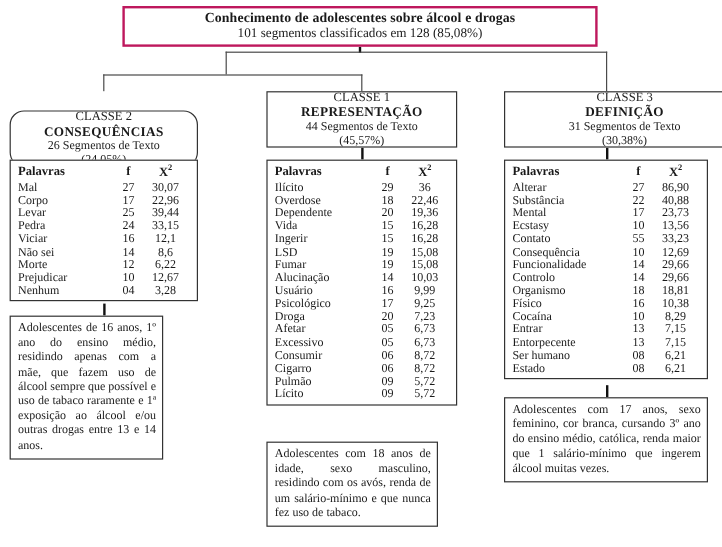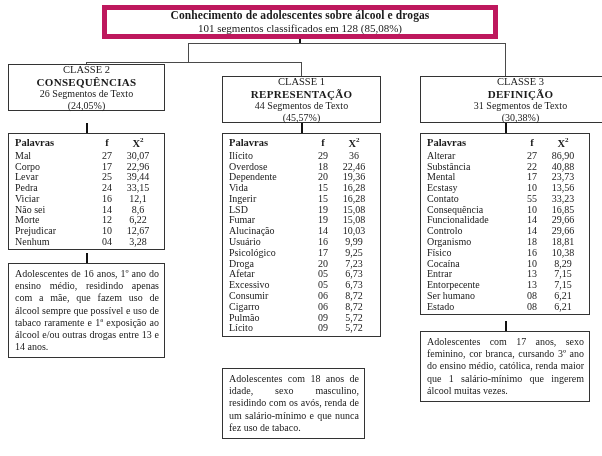--- a/index.html
+++ b/index.html
@@ -30,7 +30,7 @@
     top: 5px;
     width: 396px;
     height: 34px;
-    border: 5px solid #be185d;
+    border: 2px solid #be185d;
     display: flex;
     flex-direction: column;
     align-items: center;

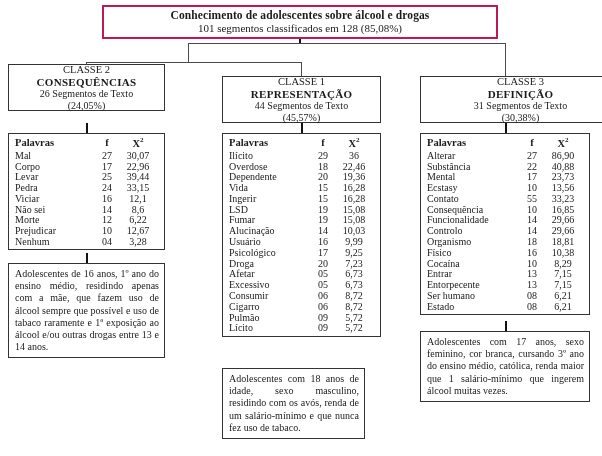--- a/index.html
+++ b/index.html
@@ -63,7 +63,7 @@
   .class-box .cb-seg { font-size: 10px; }
   .class-box .cb-pct { font-size: 10px; }
 
-  #class2-box { left: 8px;   top: 64px; width: 157px; }
+  #class2-box { left: 8px;   top: 92px; width: 157px; border-radius: 12px; }
   #class1-box { left: 222px; top: 76px; width: 159px; }
   #class3-box { left: 420px; top: 76px; width: 201px; }
 

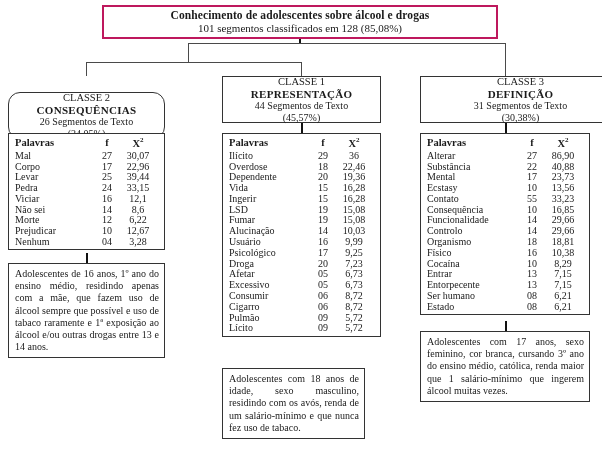--- a/index.html
+++ b/index.html
@@ -363,7 +363,7 @@
         <tr>
           <td class="c-word">Consequência</td>
           <td class="c-f">10</td>
-          <td class="c-x">16,85</td>
+          <td class="c-x">12,69</td>
         </tr>
         <tr>
           <td class="c-word">Funcionalidade</td>

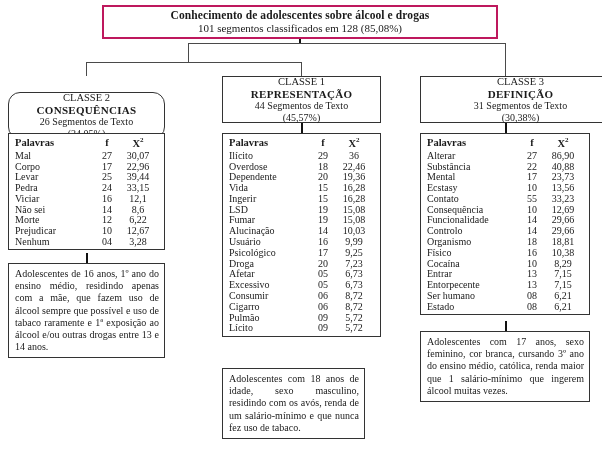--- a/index.html
+++ b/index.html
@@ -105,7 +105,7 @@
     text-align-last: left;
     border: 1px solid #333;
   }
-  #class2-desc { left: 8px;   top: 263px; width: 157px; }
+  #class2-desc { left: 8px;   top: 263px; width: 128px; }
   #class1-desc { left: 222px; top: 368px; width: 143px; }
   #class3-desc { left: 420px; top: 331px; width: 170px; }
 

